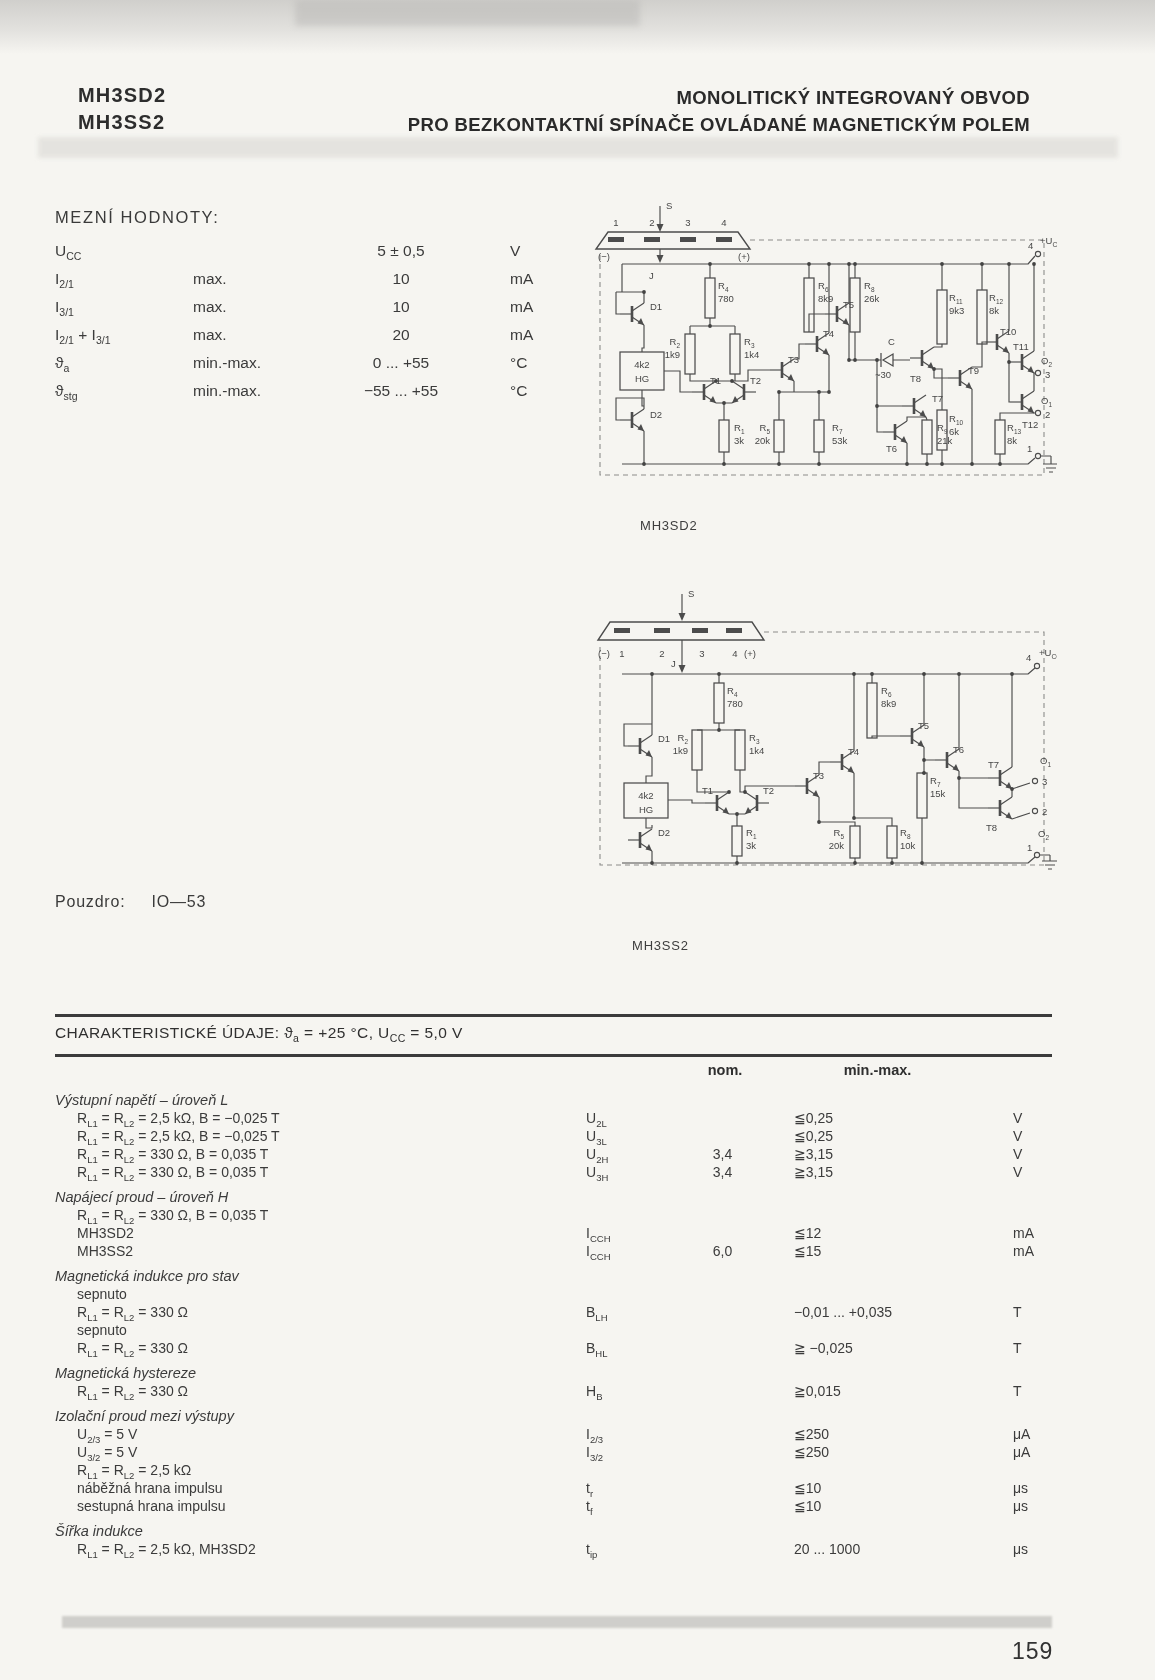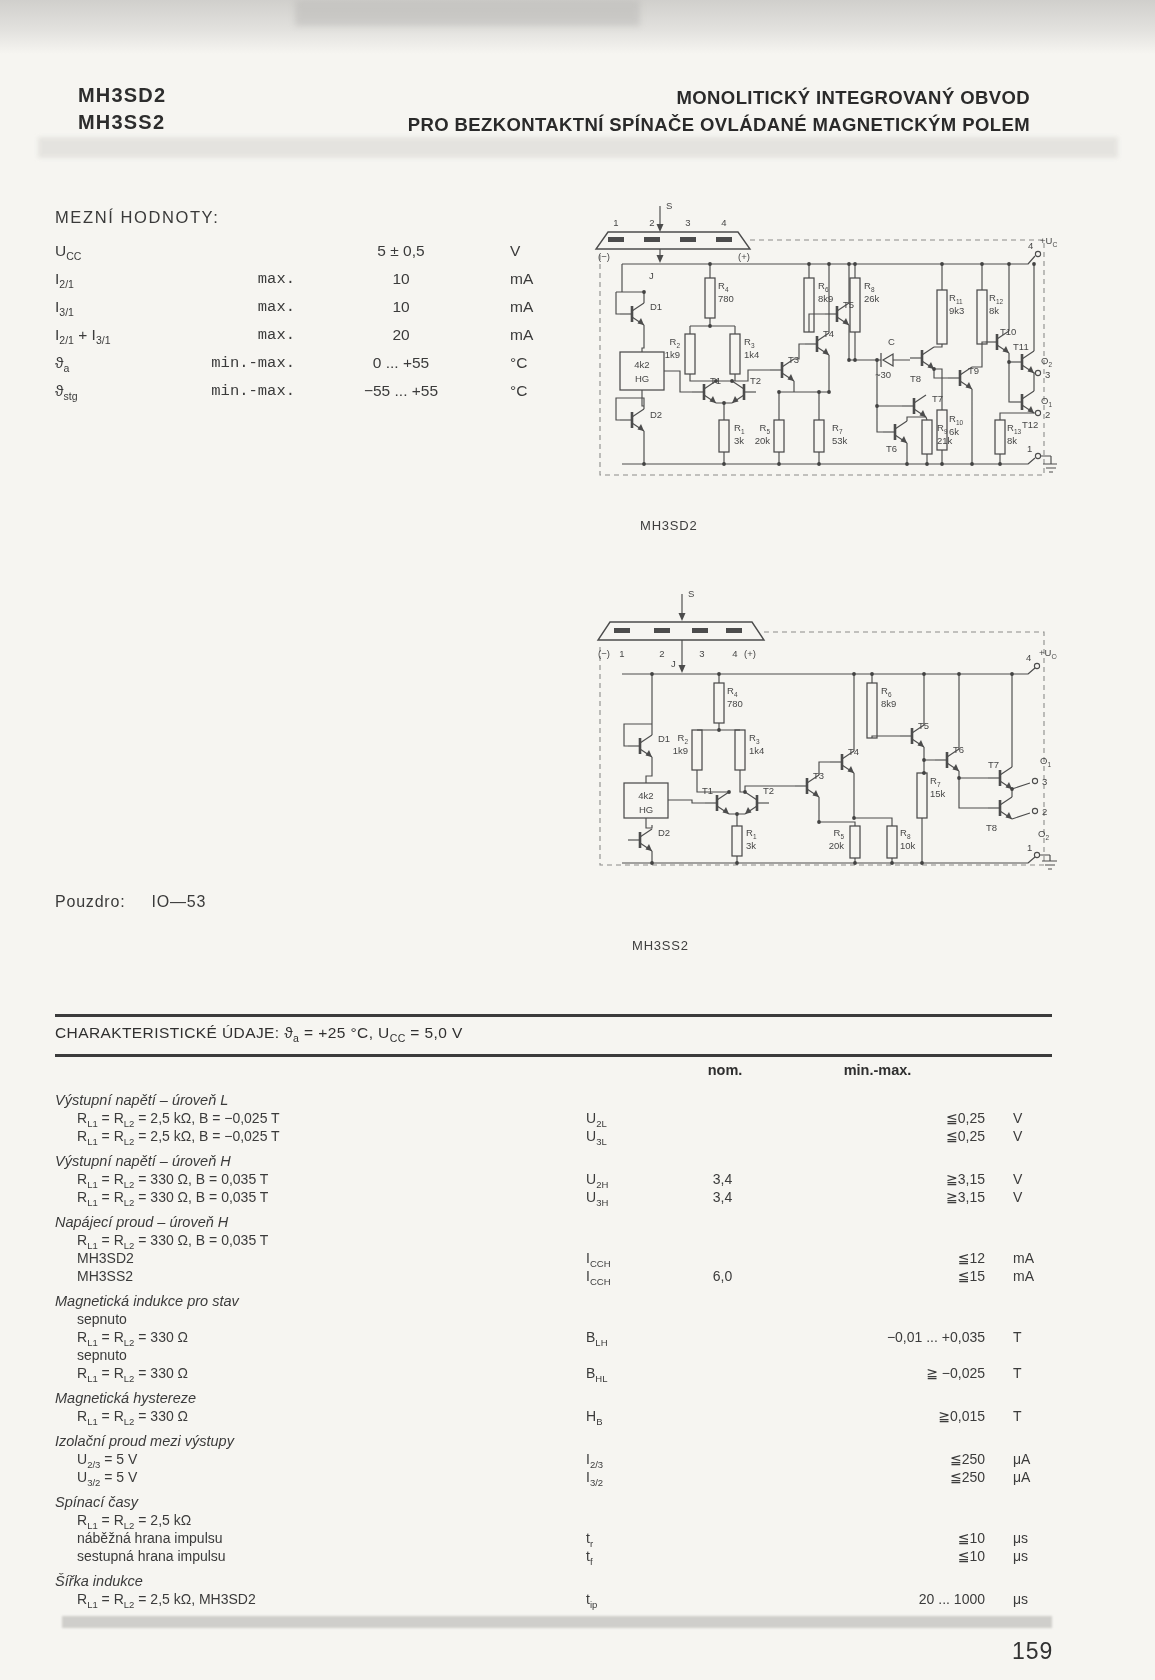--- a/index.html
+++ b/index.html
@@ -18,7 +18,7 @@
   #limits-rows{position:absolute;left:55px;top:242px;width:570px;font-size:15.5px;color:#3b3b3b;}
   .lrow{position:relative;height:28px;}
   .lp{position:absolute;left:0;white-space:nowrap;}
-  .lc{position:absolute;left:130px;width:110px;text-align:right;font-family:Liberation Mono, monospace;}
+  .lc{position:absolute;left:138px;width:110px;text-align:left;}
   .lv{position:absolute;left:256px;width:180px;text-align:center;}
   .lu{position:absolute;left:455px;}
   .pouzdro{position:absolute;left:55px;top:893px;font-size:16px;letter-spacing:.8px;color:#3b3b3b;}

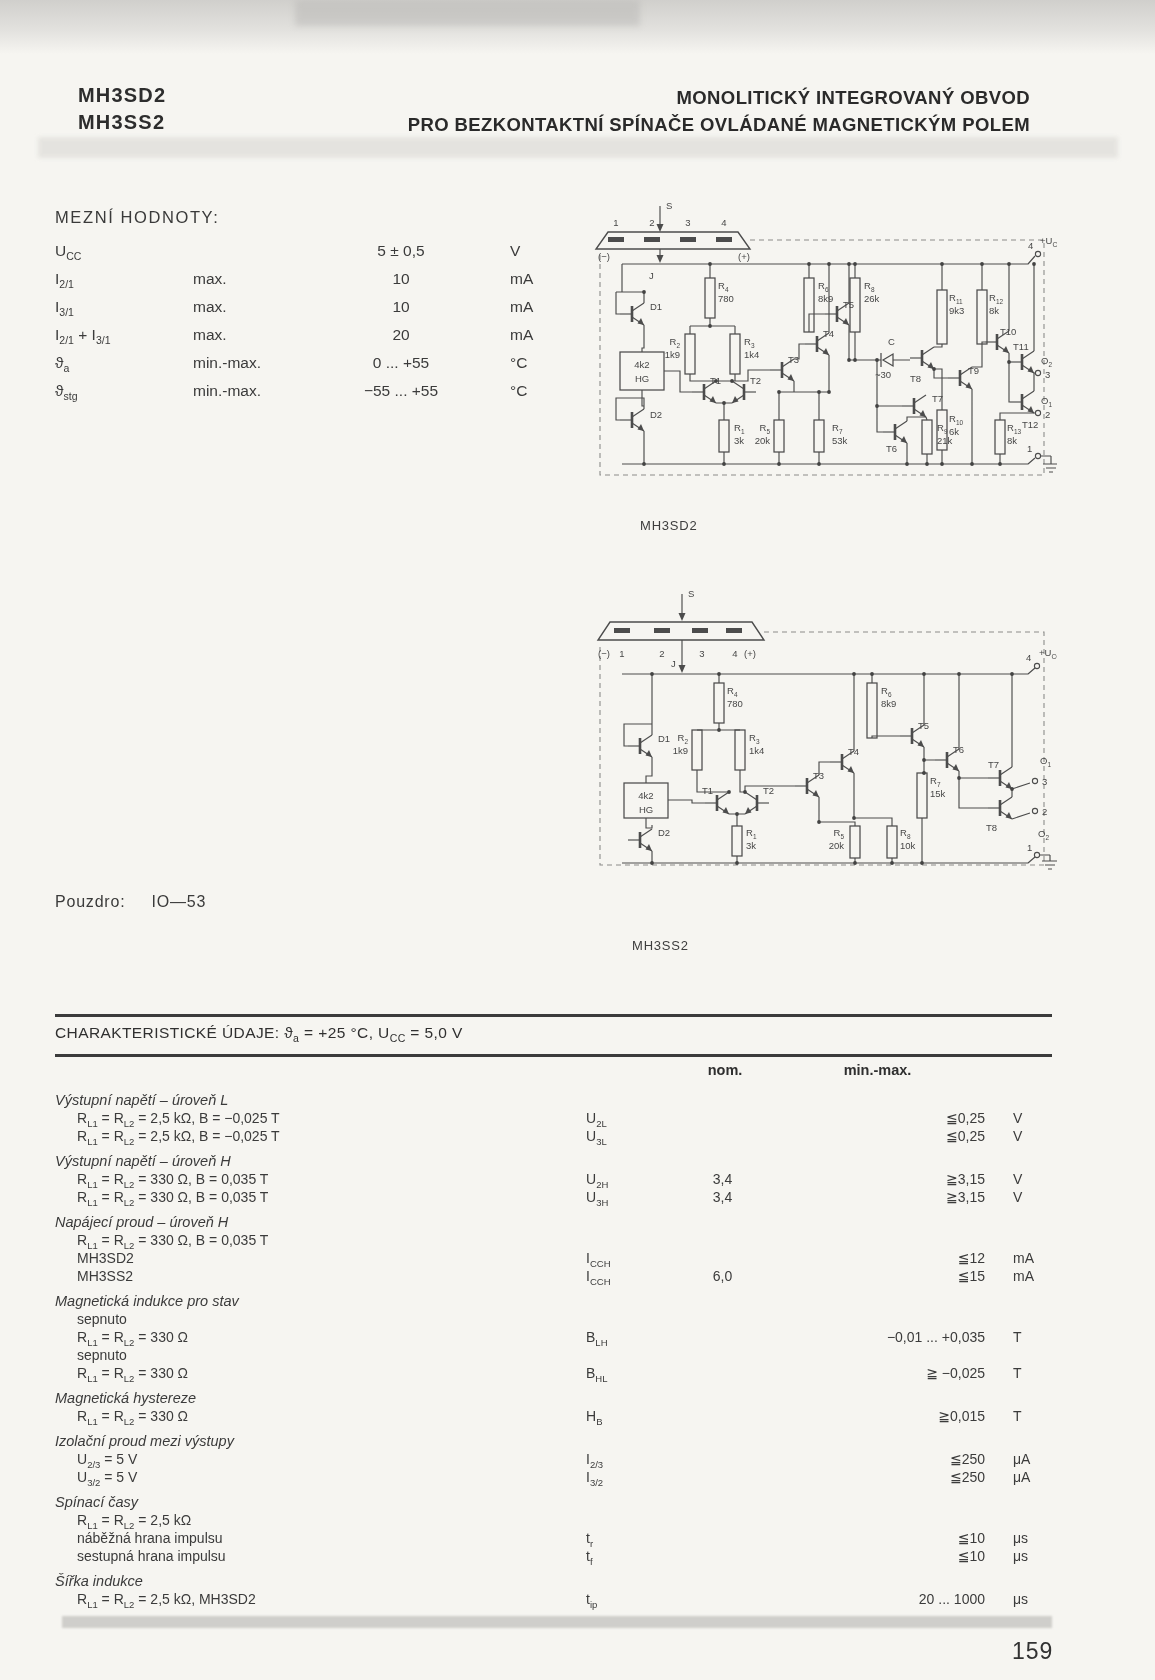--- a/index.html
+++ b/index.html
@@ -36,7 +36,7 @@
   .cd.ind{left:22px;}
   .cs{position:absolute;left:531px;}
   .cn{position:absolute;left:625px;width:85px;text-align:center;}
-  .cm{position:absolute;left:715px;width:215px;text-align:right;}
+  .cm{position:absolute;left:739px;width:215px;text-align:left;}
   .cu{position:absolute;left:958px;}
   .pageno{position:absolute;left:1012px;top:1638px;font-size:23px;color:#323232;letter-spacing:1px;}
   sub{font-size:68%;}

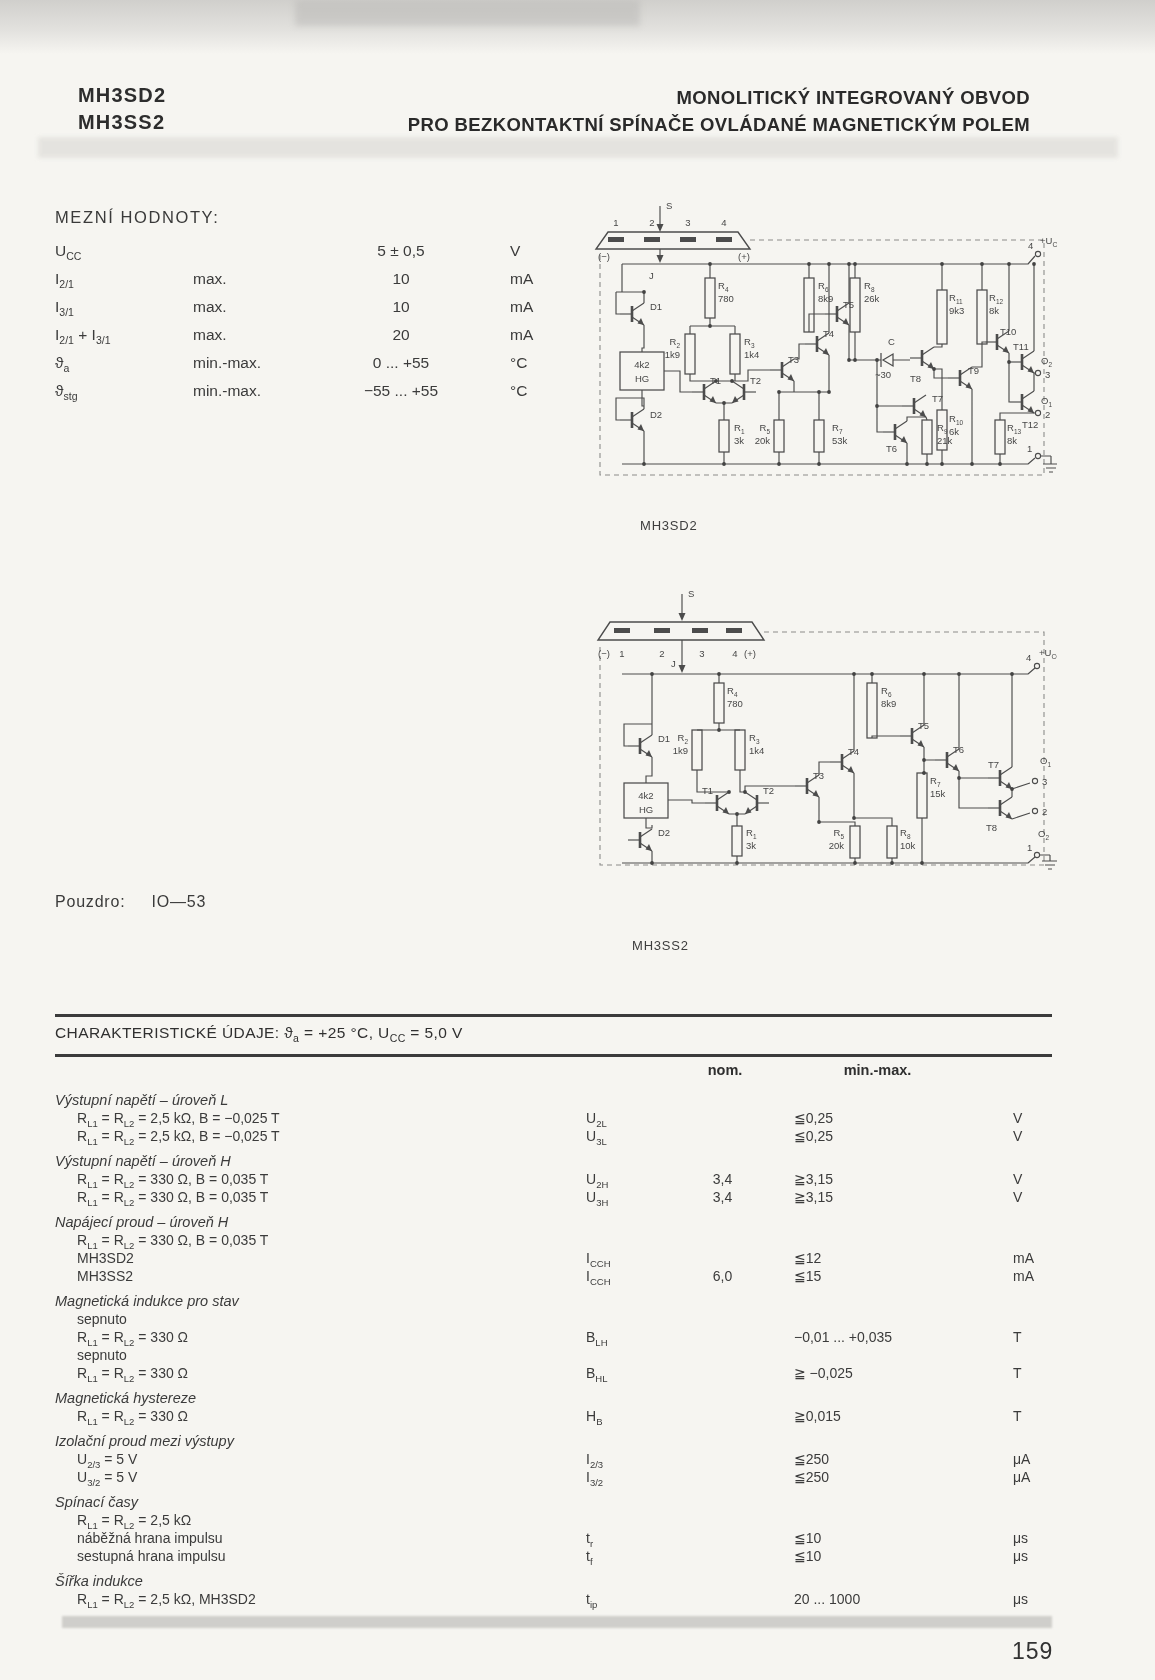--- a/index.html
+++ b/index.html
@@ -537,9 +537,6 @@
       <span class="cm">≦0,25</span>
       <span class="cu">V</span>
     </div>
-    <div class="crow hd" style="margin-top: 7px;">
-      <span class="cd">Výstupní napětí – úroveň H</span>
-    </div>
     <div class="crow">
       <span class="cd ind">R<sub>L1</sub> = R<sub>L2</sub> = 330 Ω, B = 0,035 T</span>
       <span class="cs">U<sub>2H</sub></span>

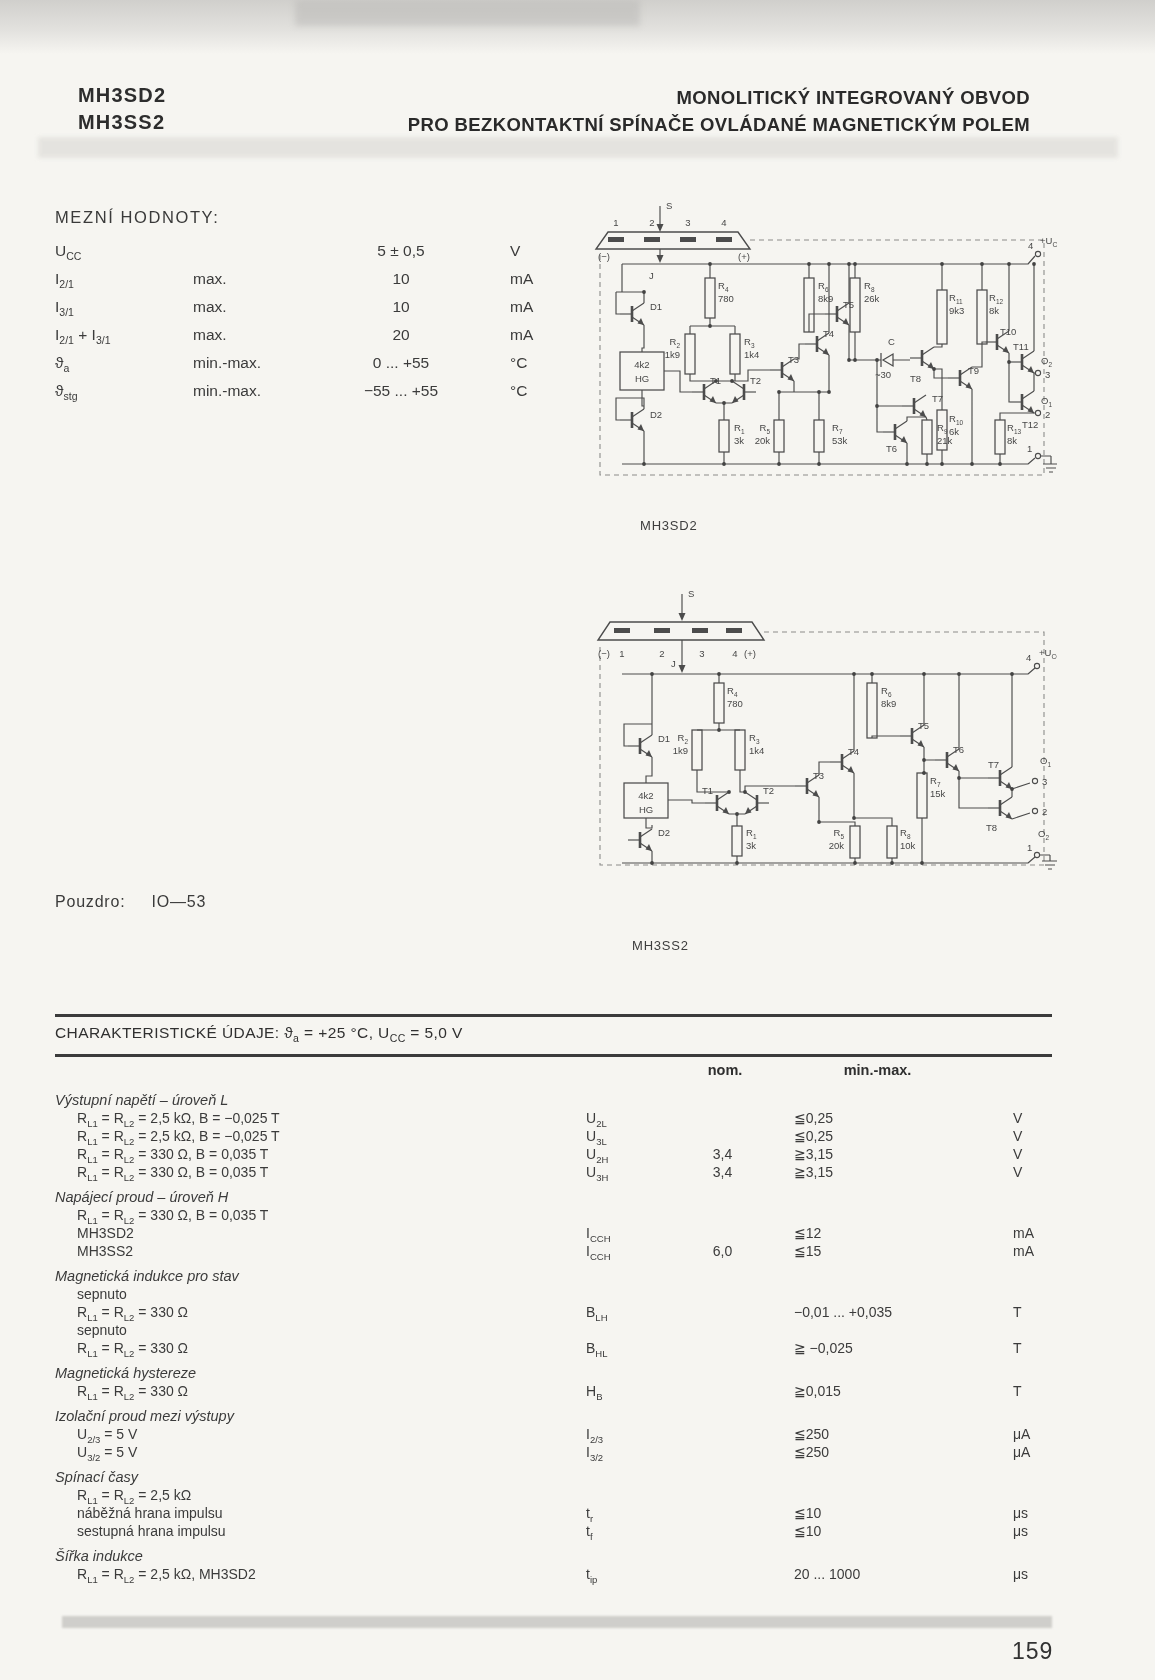--- a/index.html
+++ b/index.html
@@ -615,9 +615,6 @@
       <span class="cm">≦250</span>
       <span class="cu">μA</span>
     </div>
-    <div class="crow hd" style="margin-top: 7px;">
-      <span class="cd">Spínací časy</span>
-    </div>
     <div class="crow">
       <span class="cd ind">R<sub>L1</sub> = R<sub>L2</sub> = 2,5 kΩ</span>
     </div>

